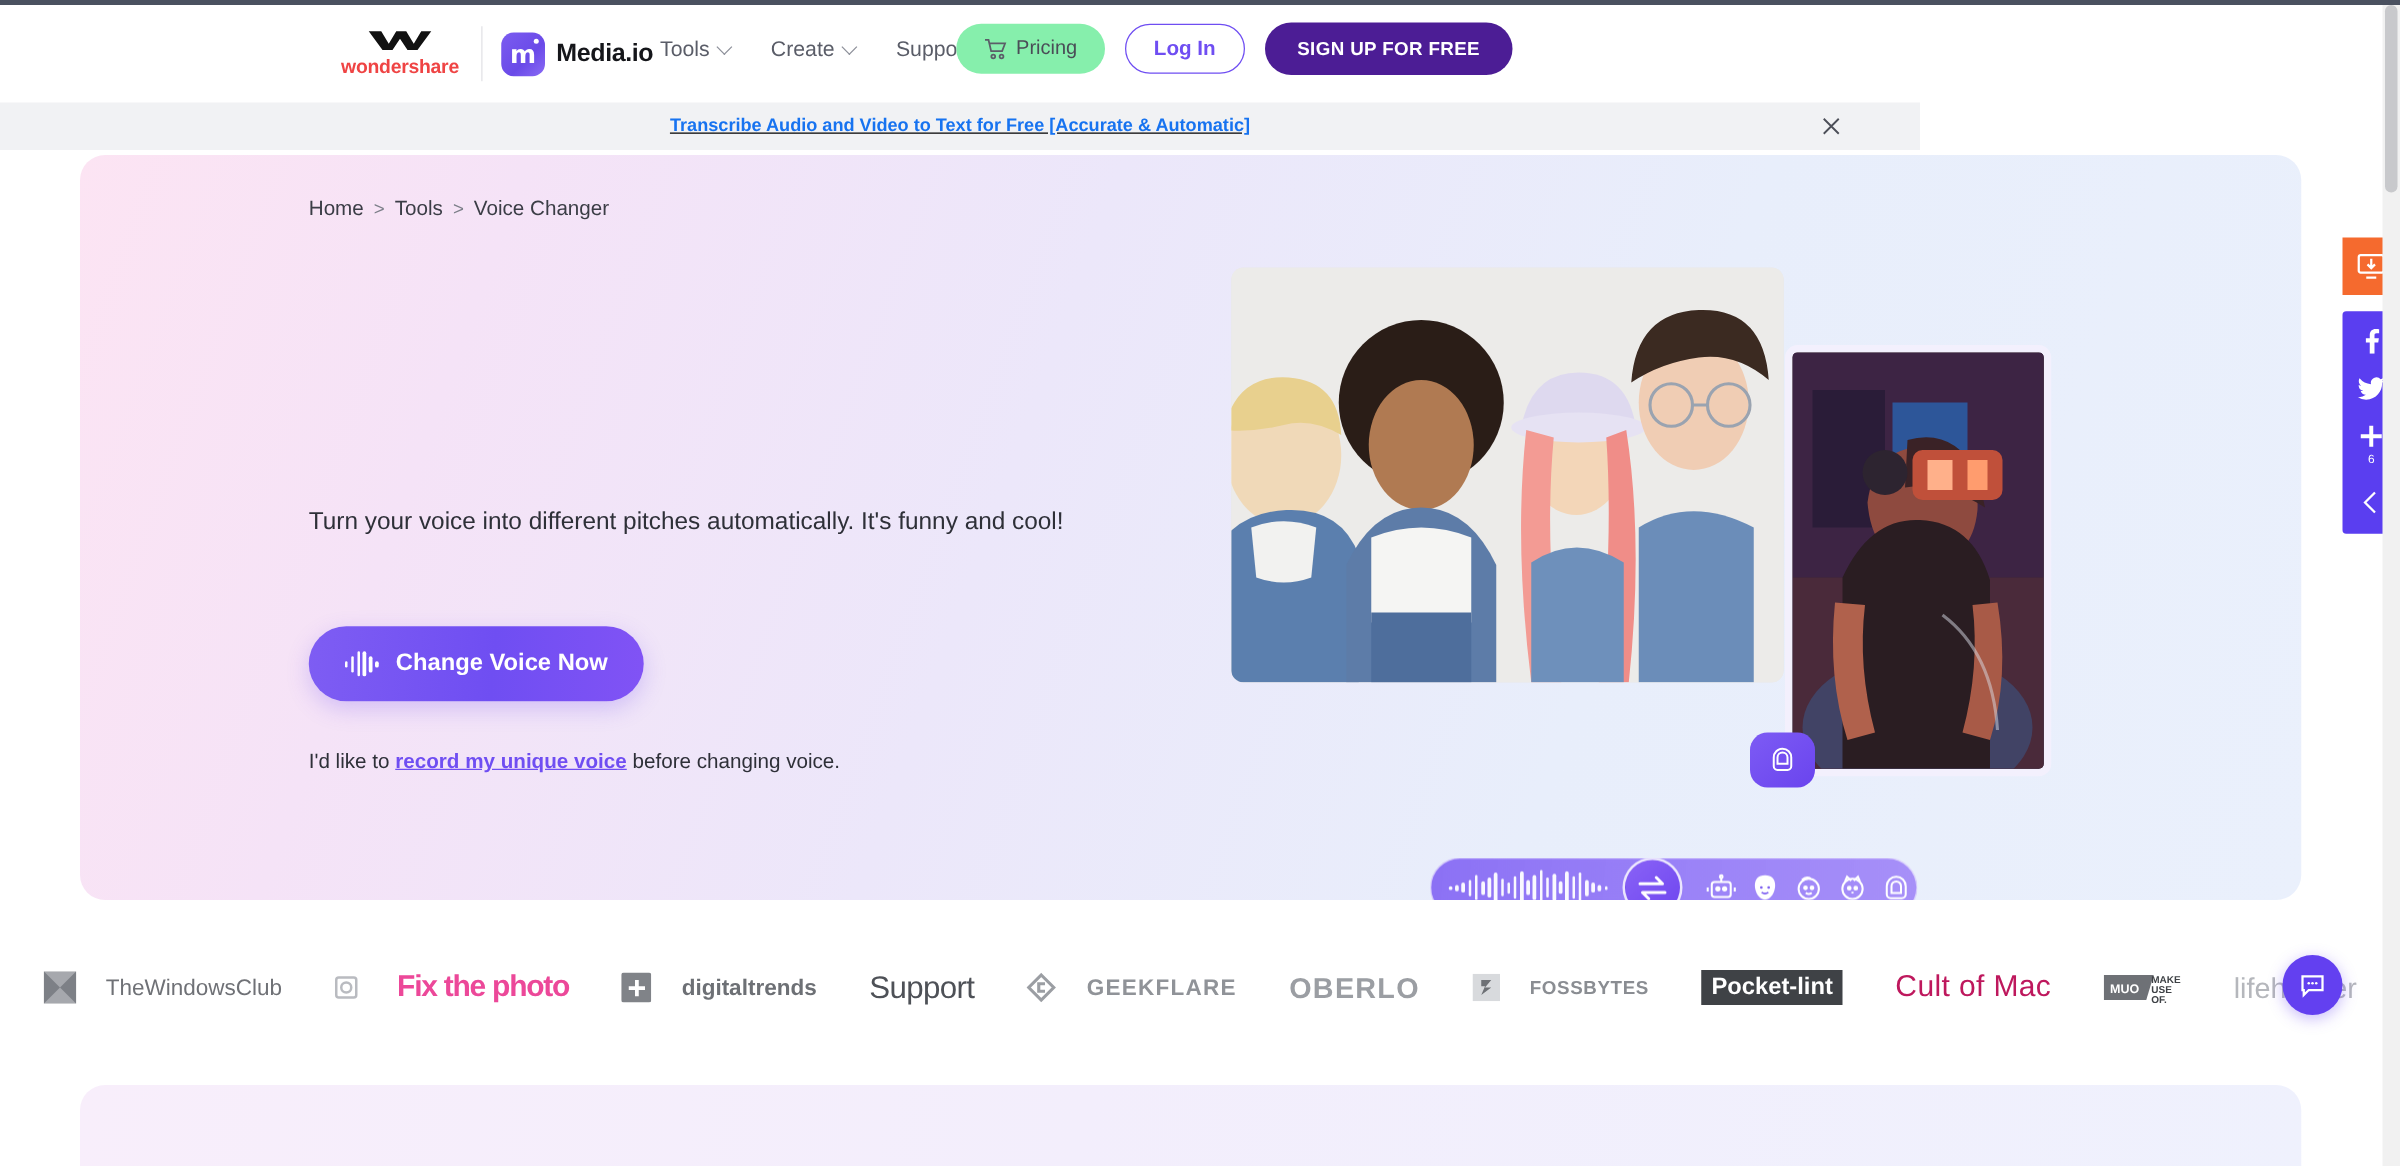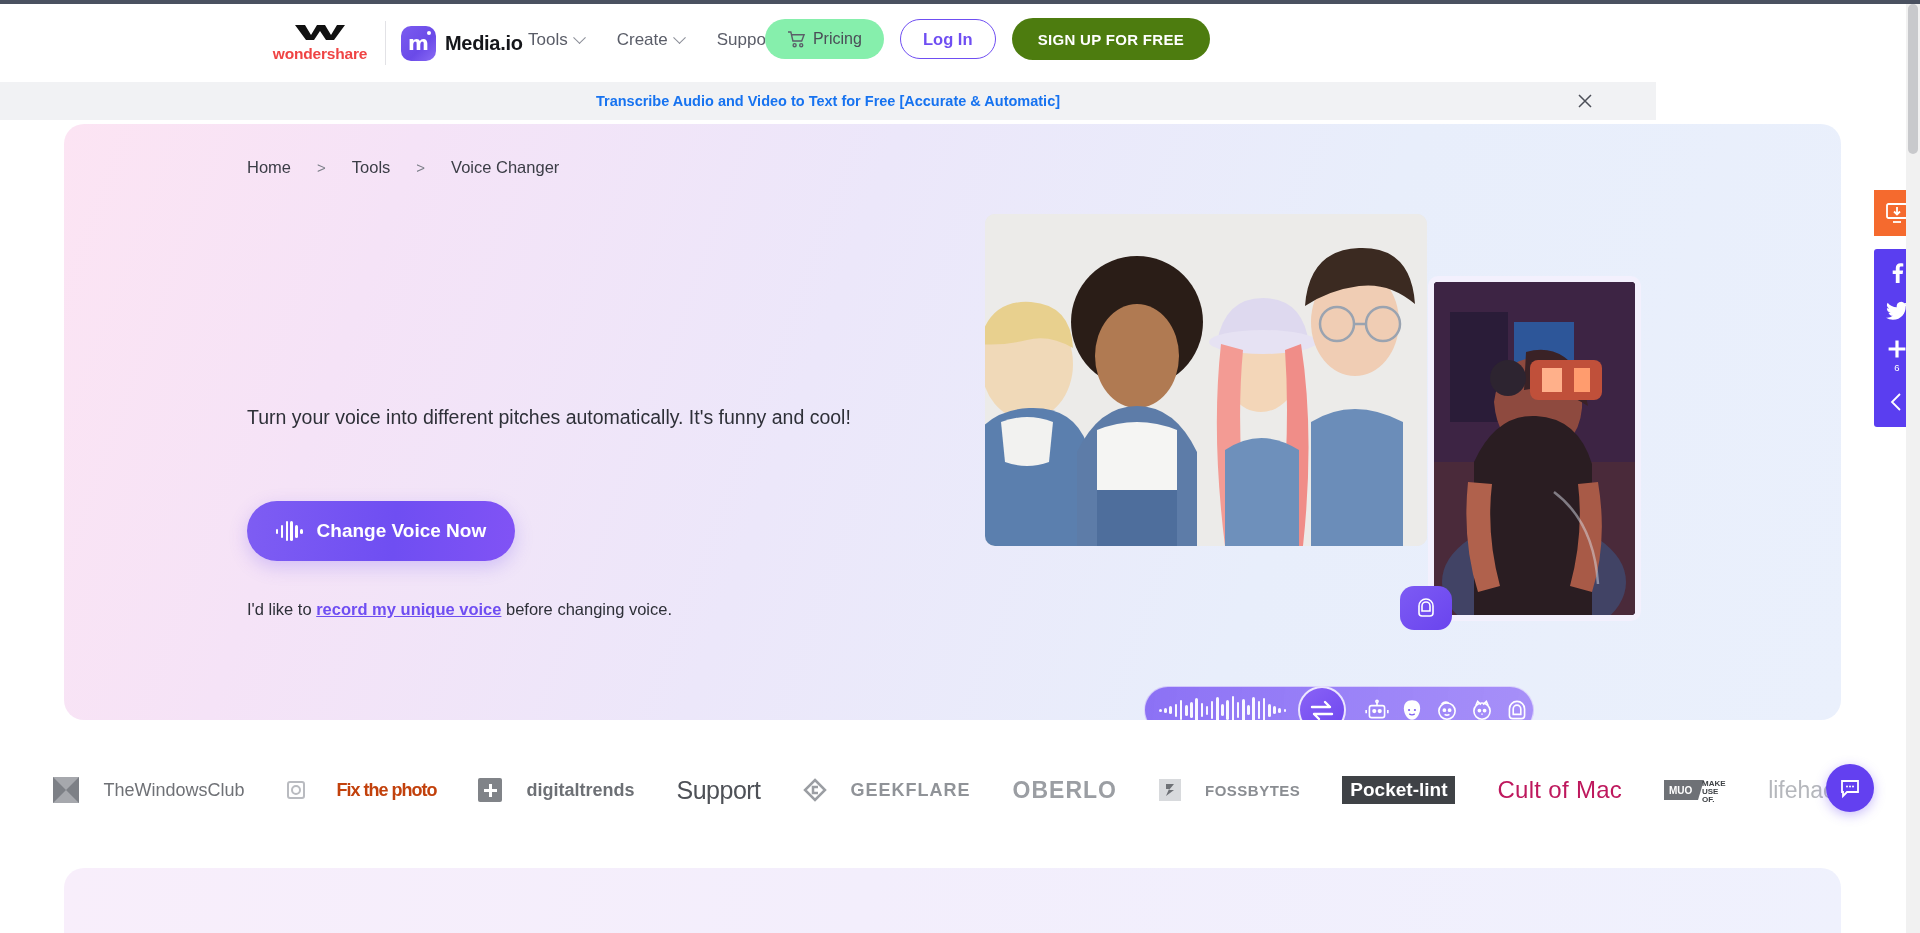--- a/index.html
+++ b/index.html
@@ -64,7 +64,7 @@
   }
   .signup-btn {
     display:flex; align-items:center; justify-content:center; height:42px; padding:0 26px;
-    border-radius:22px; background:#4d7c0f; color:#fff; font-size:15px; font-weight:700;
+    border-radius:22px; background:#4c1d95; color:#fff; font-size:15px; font-weight:700;
     letter-spacing:0.3px; cursor:pointer;
   }
 

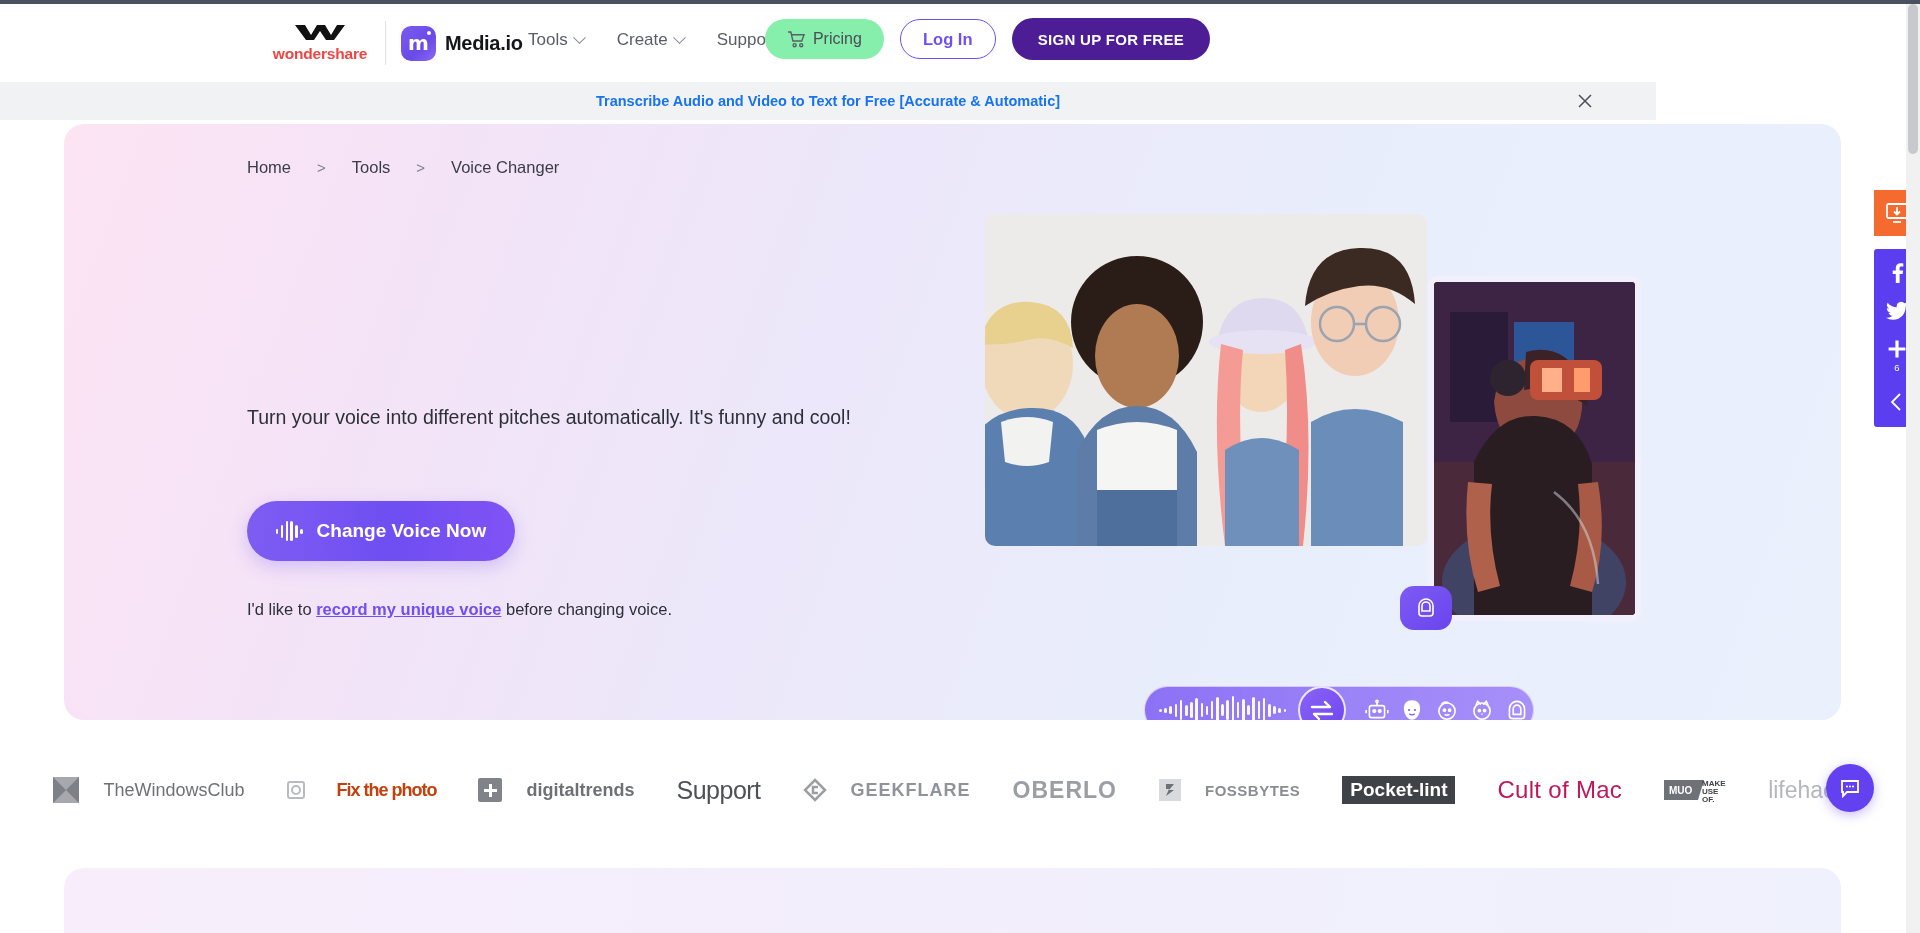--- a/index.html
+++ b/index.html
@@ -70,8 +70,8 @@
 
   
   .promo {
-    position:absolute; top:82px; left:0; width:1656px; height:38px;
-    background:#f1f2f4; display:flex; align-items:center; justify-content:center;
+    position:absolute; top:82px; left:0; width:1536px; height:38px;
+    background:#f1f2f4; display:flex; align-items:center; justify-content:center;text-decoration:underline;
   }
   .promo-text { color:#1773f0; font-size:14.5px; font-weight:700; cursor:pointer; }
   .promo-close {

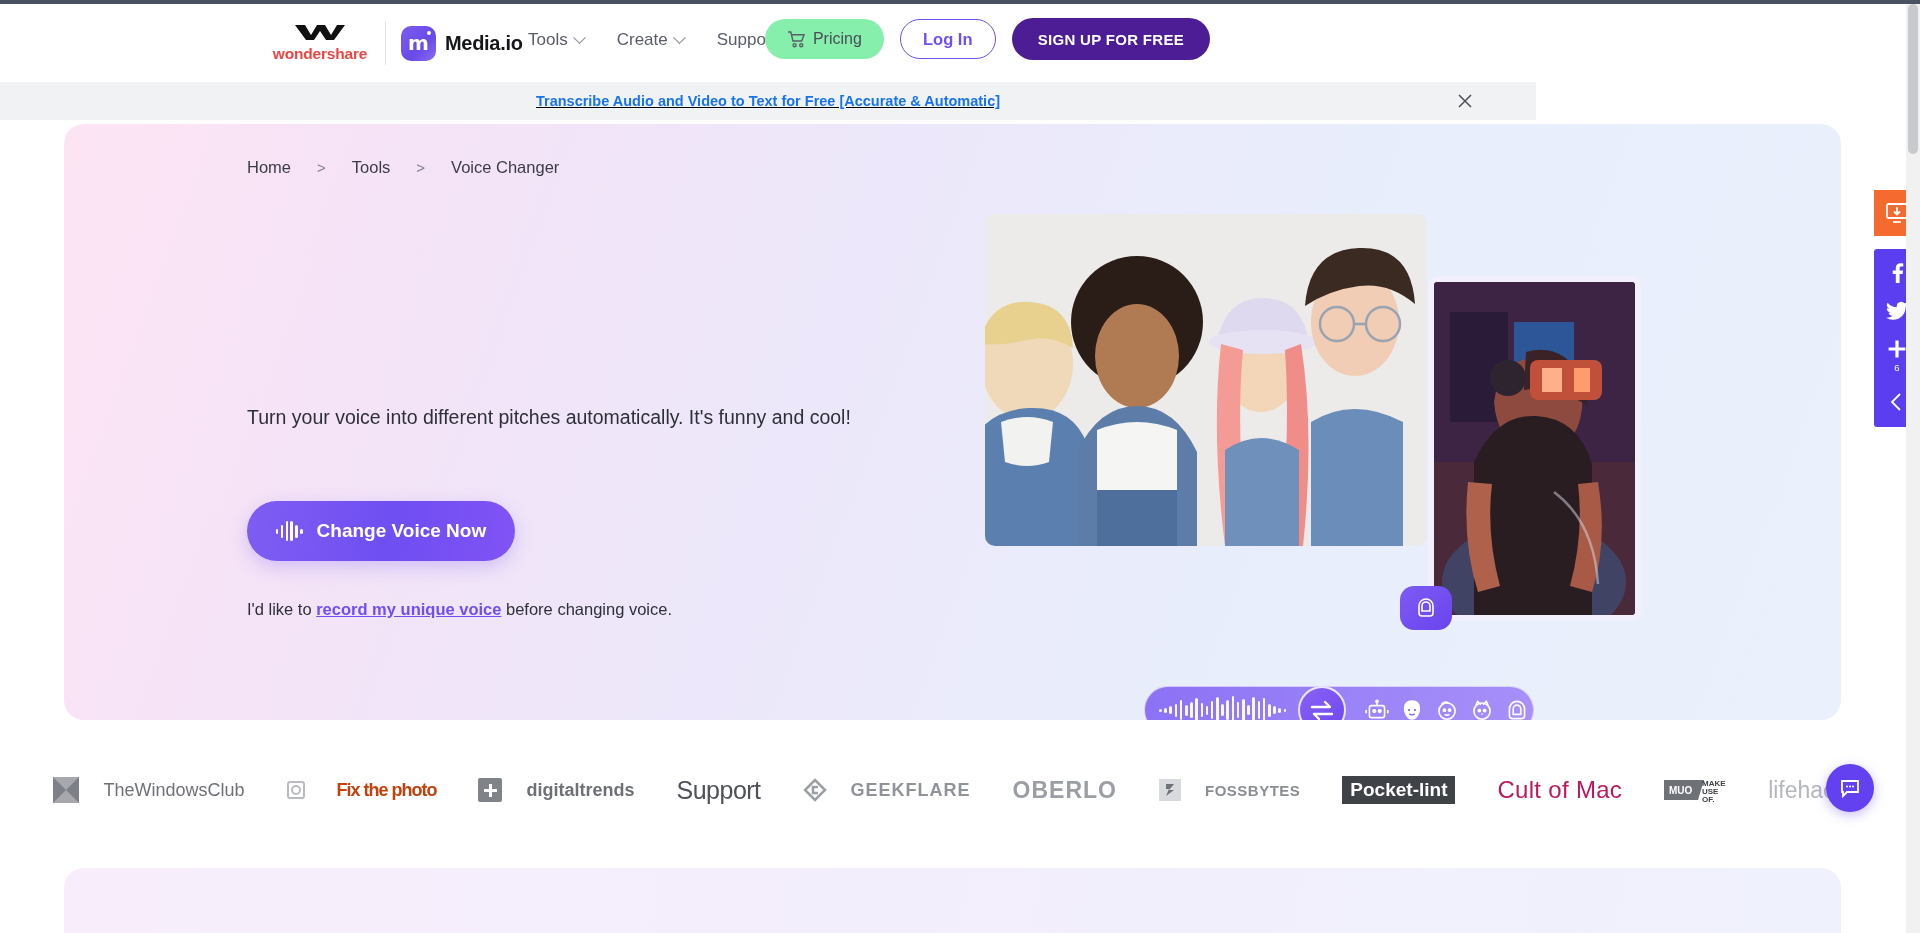--- a/index.html
+++ b/index.html
@@ -87,7 +87,7 @@
     overflow:hidden;
   }
   .breadcrumb {
-    position:absolute; left:183px; top:34px; display:flex; align-items:center; gap:26px;
+    position:absolute; left:183px; top:34px; display:flex; align-items:center; gap:8px;
     font-size:16.5px; color:#3b3d46;
   }
   .bc-sep { color:#7b7e88; font-size:15px; }

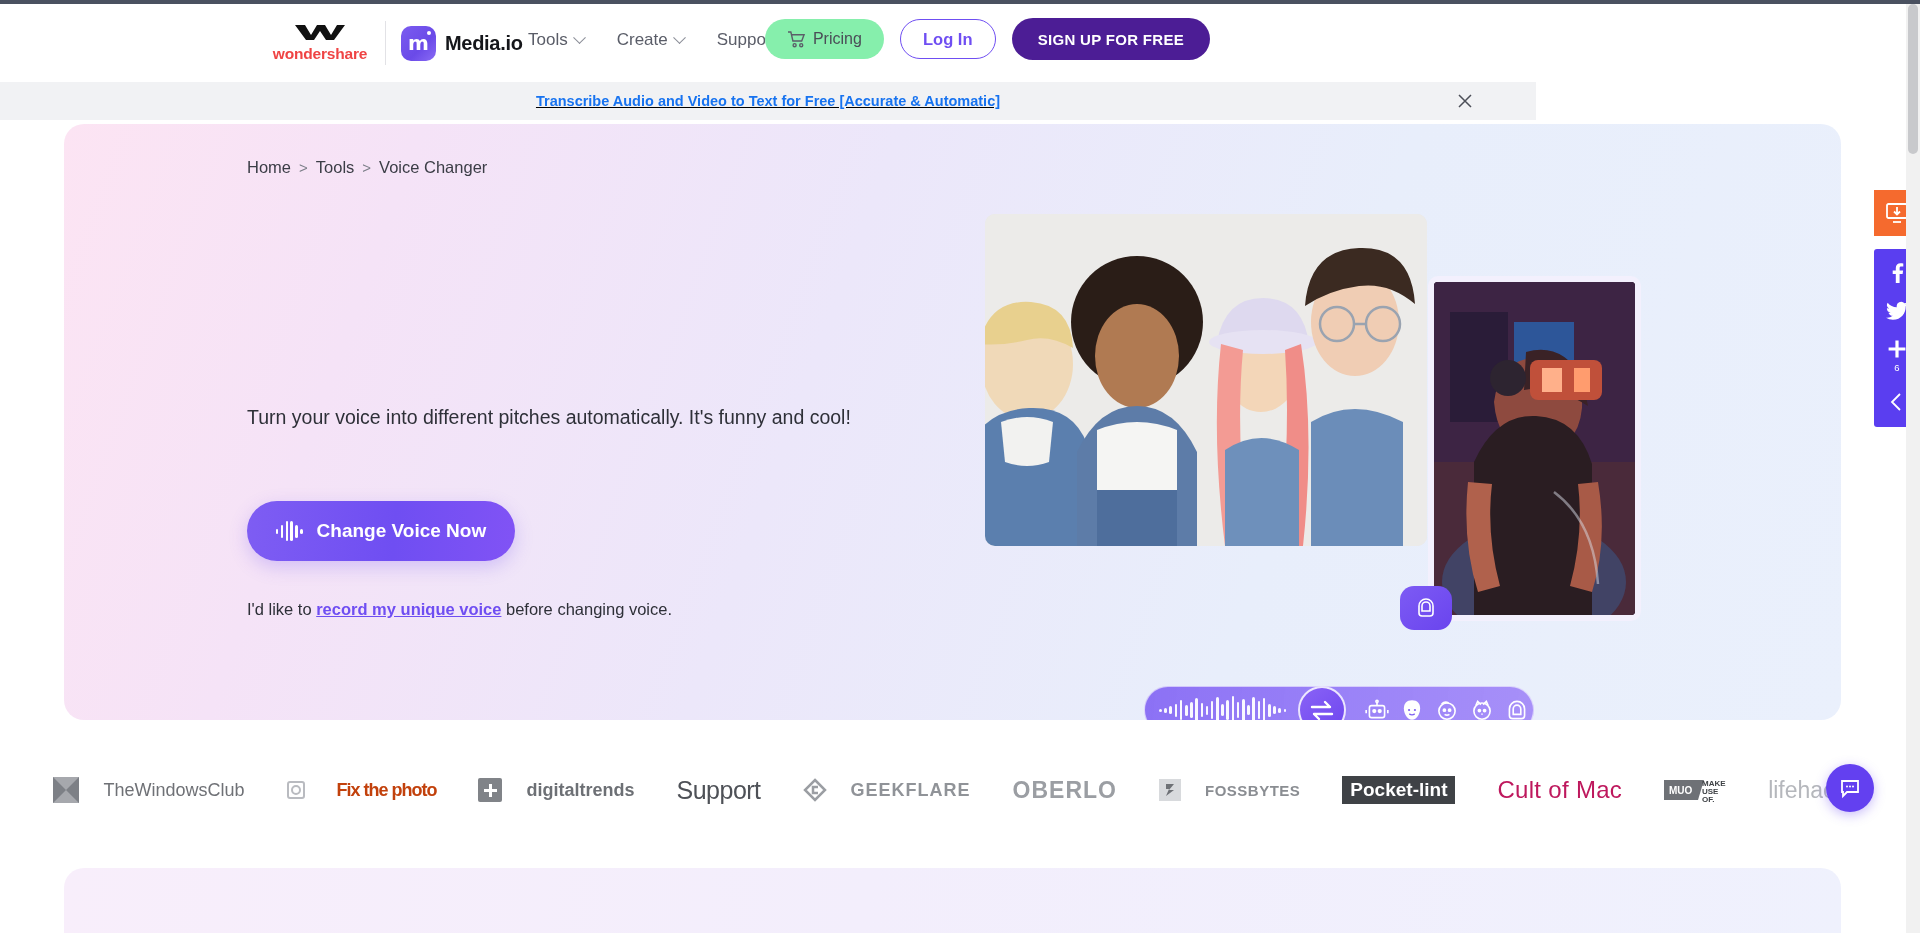--- a/index.html
+++ b/index.html
@@ -452,7 +452,7 @@
         <rect x="1" y="3" width="16" height="16" rx="2" fill="none" stroke="#b9bbc0" stroke-width="2"></rect>
         <circle cx="9" cy="11" r="4" fill="none" stroke="#b9bbc0" stroke-width="2"></circle>
       </svg>
-      <span class="lg-text" style="font-size:18px;color:#c2410c;letter-spacing:-1px">Fix the photo</span>
+      <span class="lg-text" style="font-size:24px;color:#ec4899;letter-spacing:-1px">Fix the photo</span>
     </div>
 
     <div class="lg">

